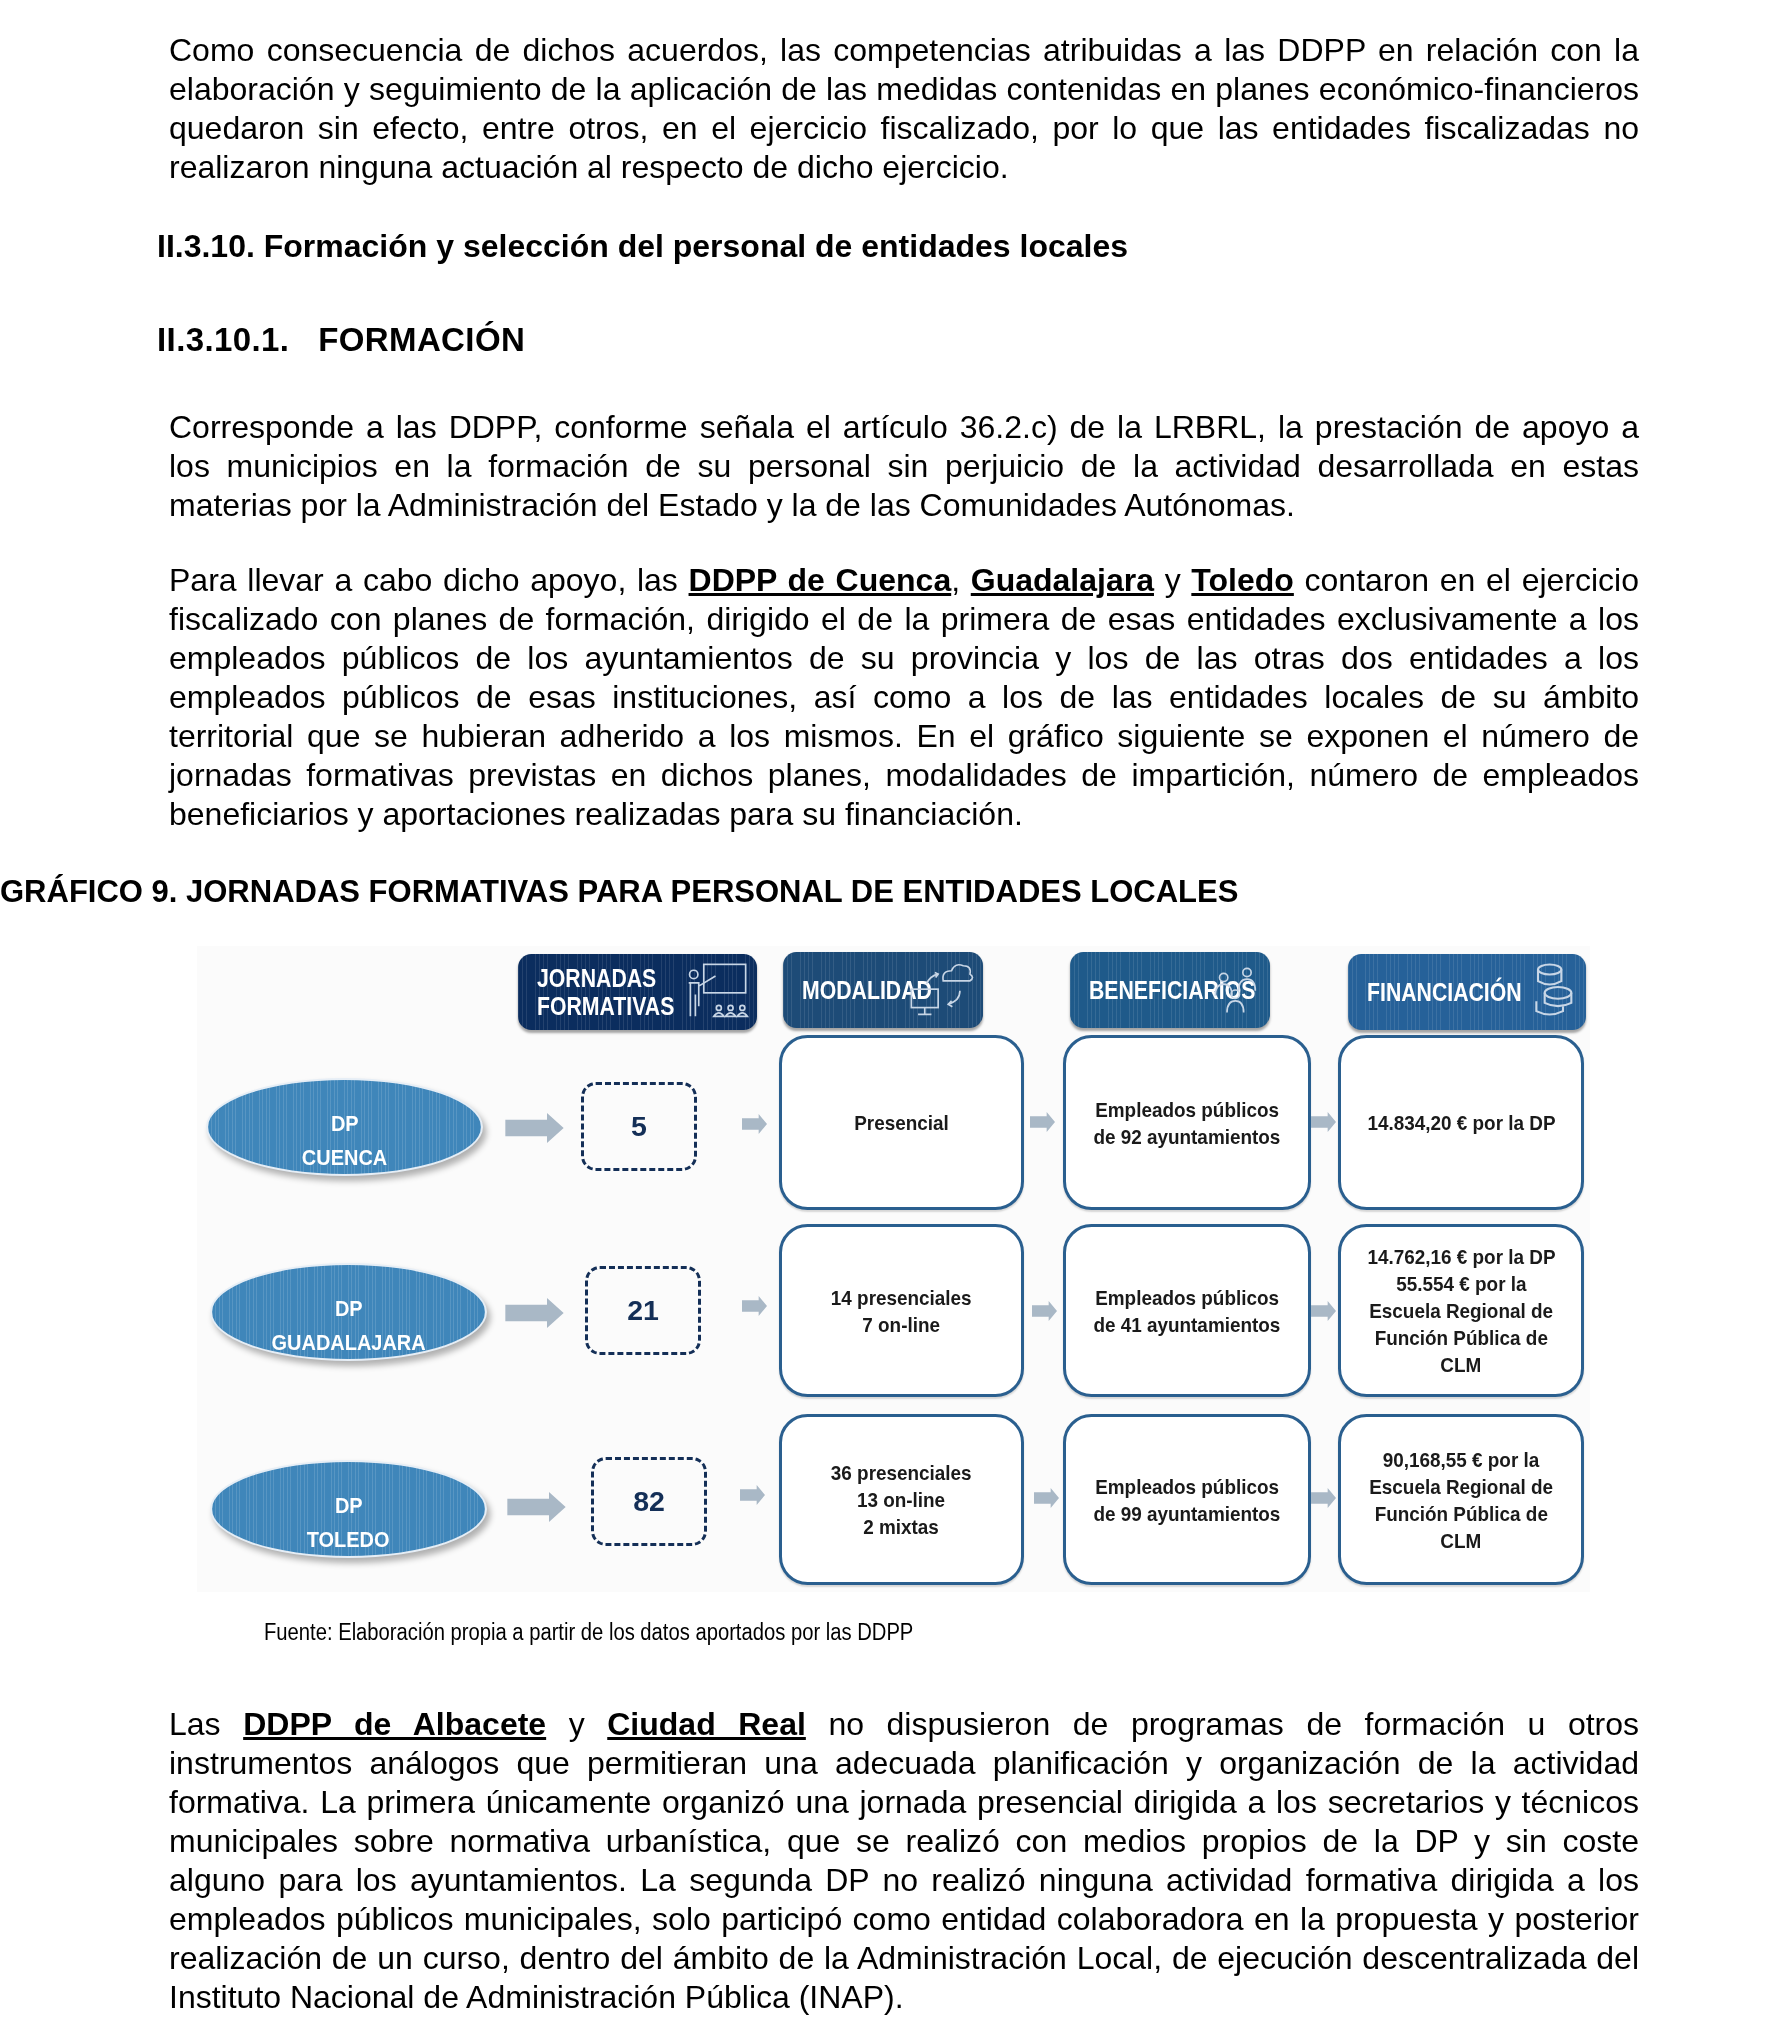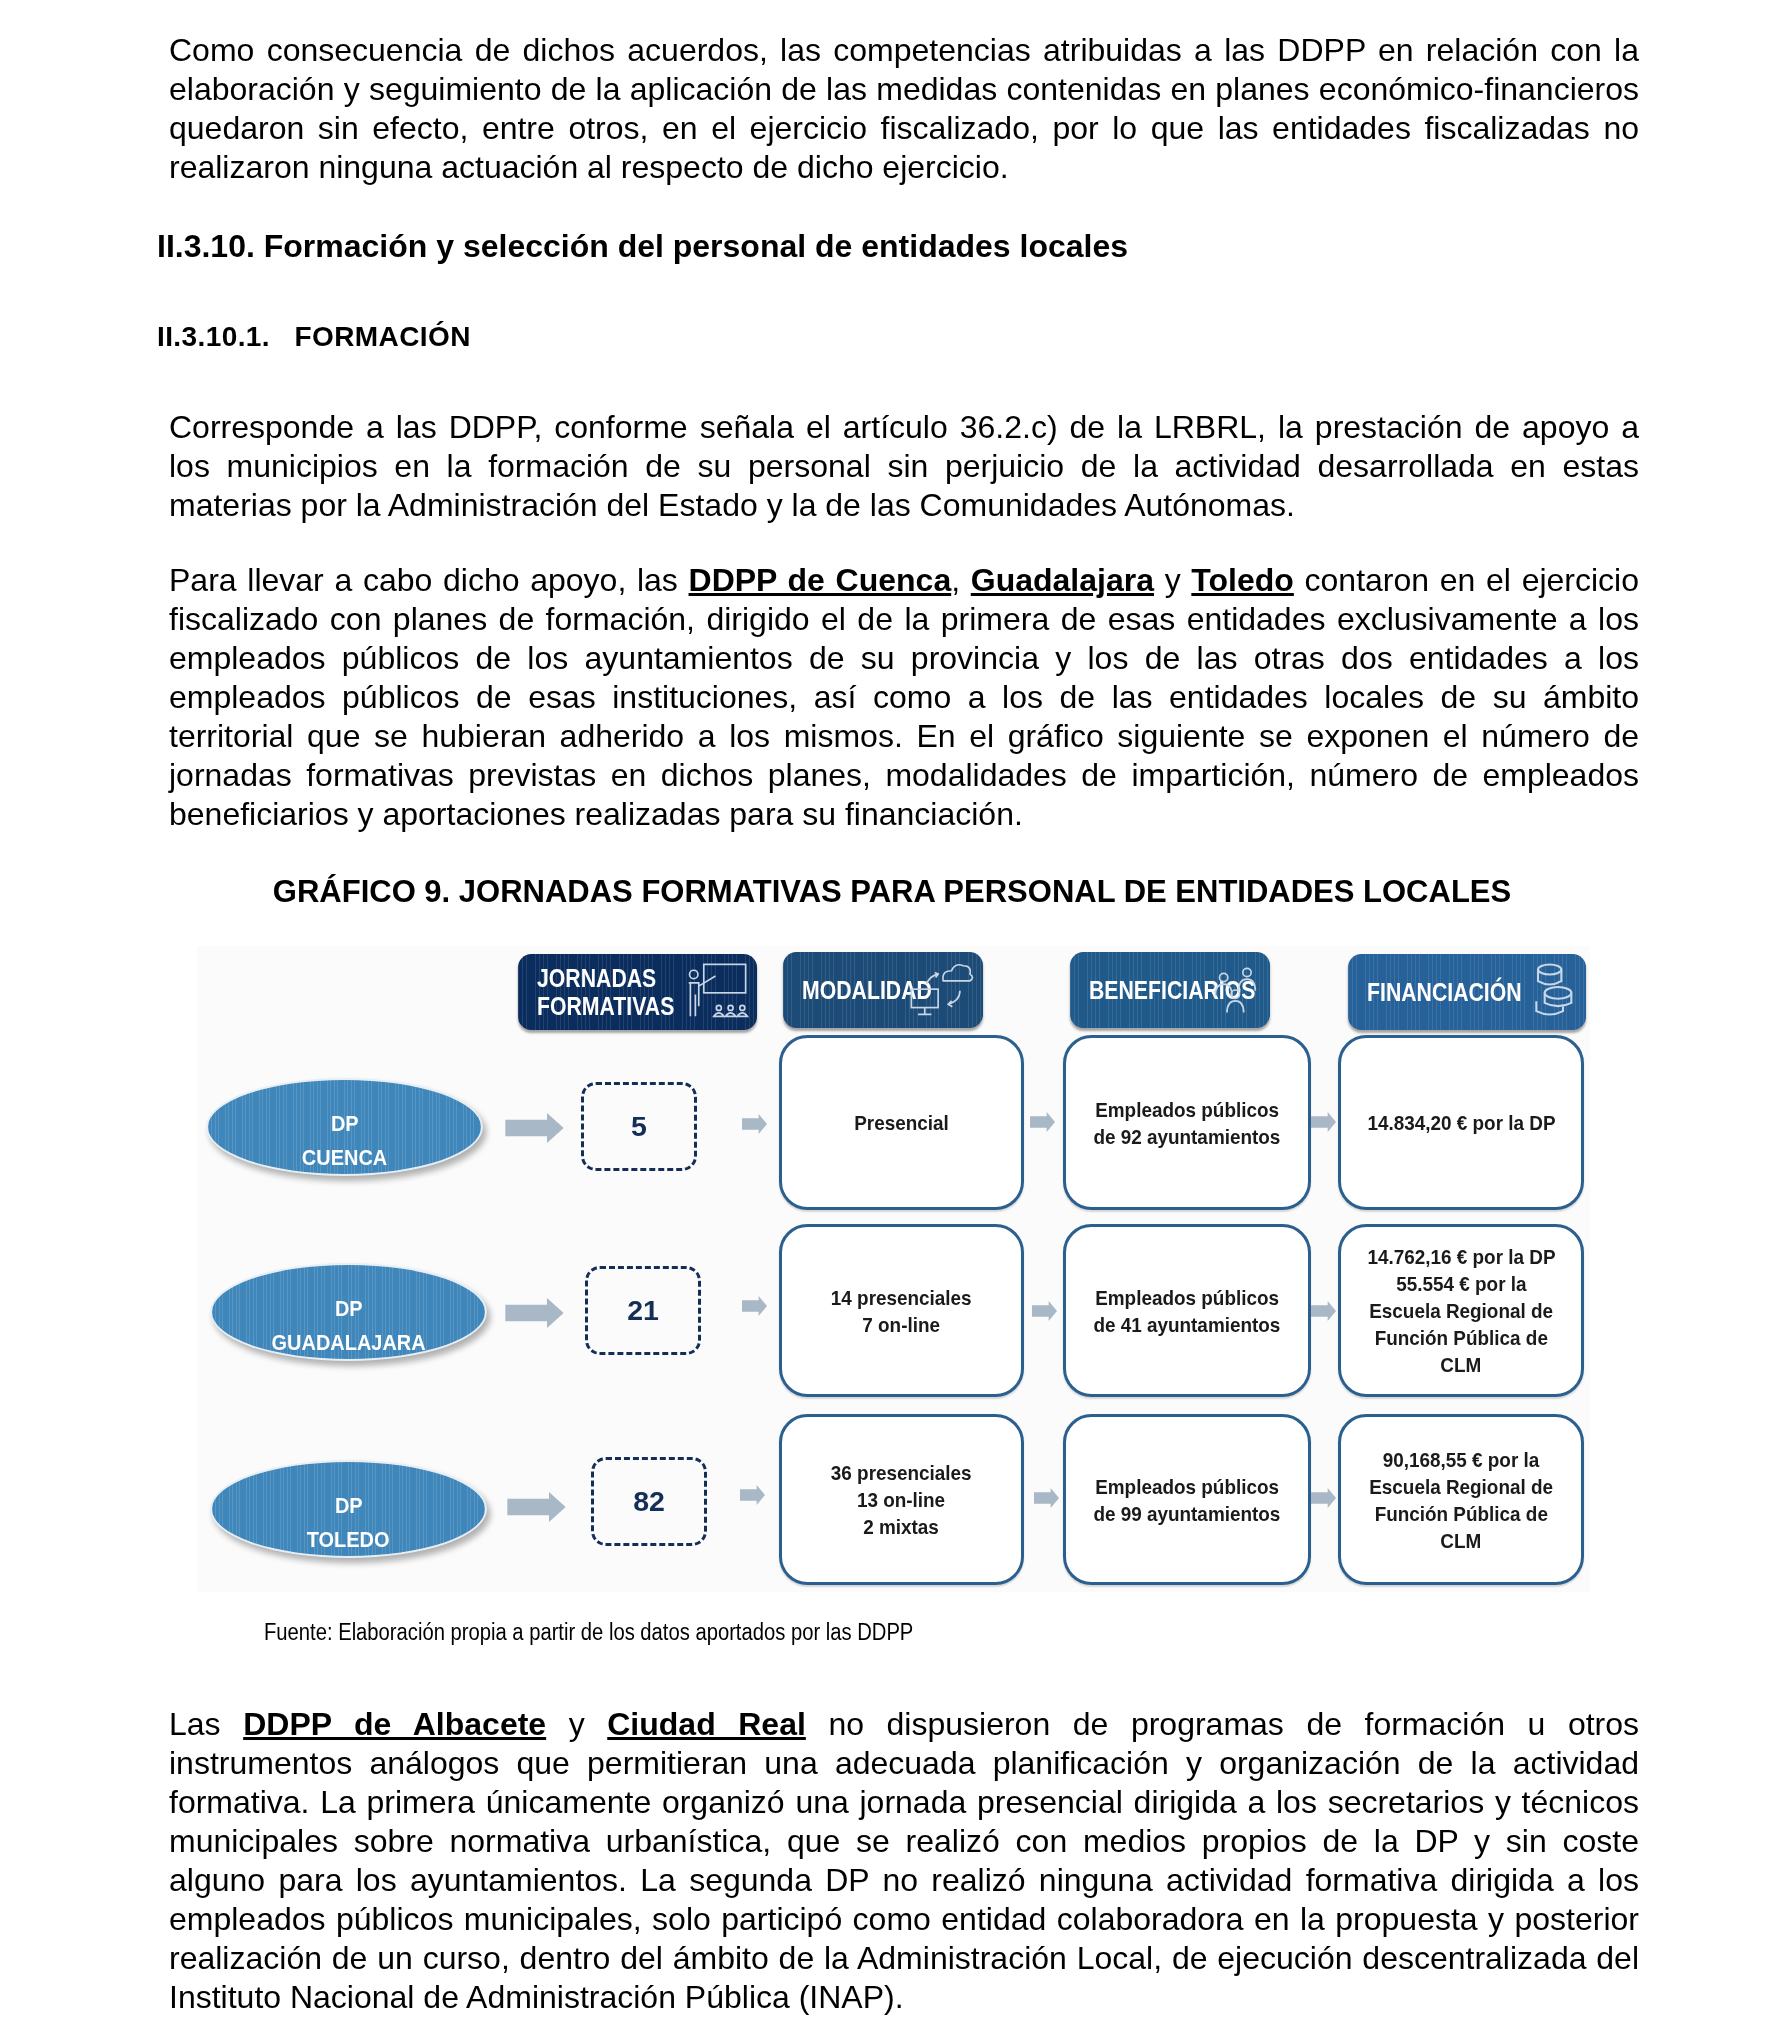--- a/index.html
+++ b/index.html
@@ -9,7 +9,7 @@
           text-align:justify; text-align-last:left; margin:12px; }
   .para b { font-weight:bold;text-decoration:underline; }
   .h2 { position:absolute; left:157px; top:228px; font-size:32px; font-weight:bold; margin:0; }
-  .h3 { position:absolute; left:157px; top:321px; font-size:28px; margin:0; letter-spacing:0.4px; }
+  .h3 { position:absolute; left:157px; top:321px; font-size:33px; margin:0; letter-spacing:0.4px; }
   .fig-title { position:absolute; left:0; width:1784px; top:874px; text-align:center;
                font-size:31px; font-weight:bold; margin:0; }
   .source { position:absolute; left:264px; top:1619px; font-size:23.5px; margin:0;

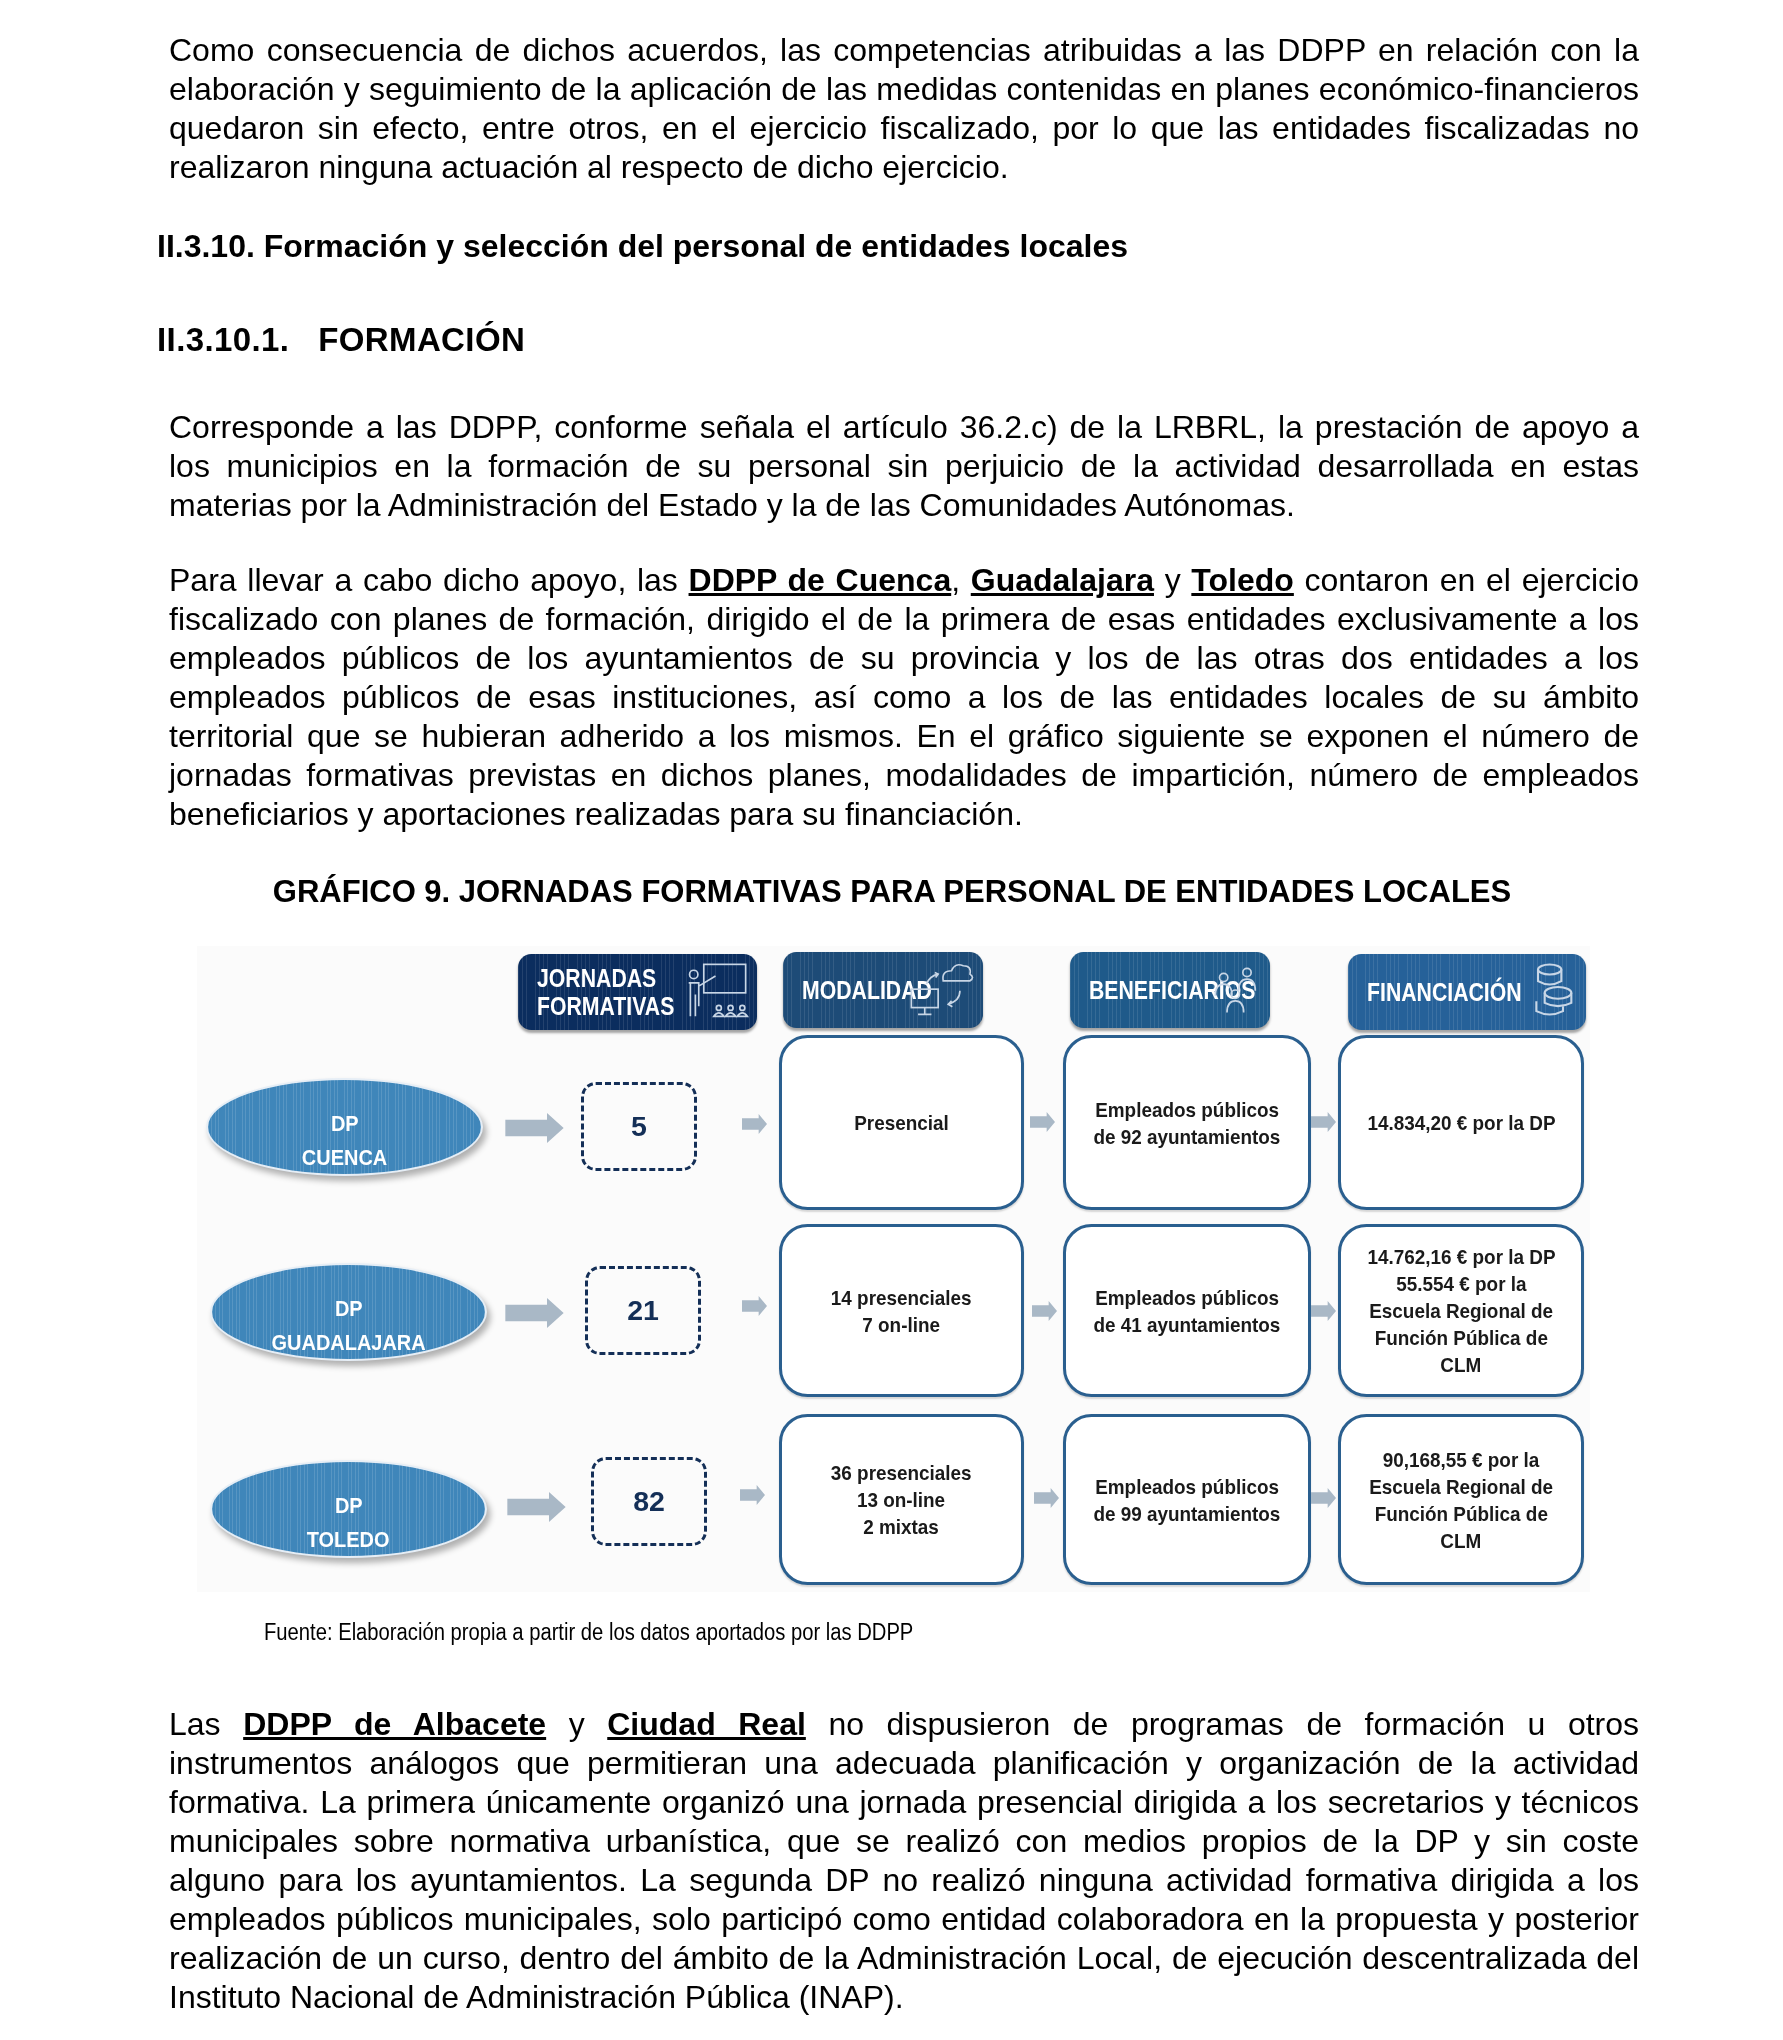--- a/index.html
+++ b/index.html
@@ -10,7 +10,7 @@
   .para b { font-weight:bold;text-decoration:underline; }
   .h2 { position:absolute; left:157px; top:228px; font-size:32px; font-weight:bold; margin:0; }
   .h3 { position:absolute; left:157px; top:321px; font-size:33px; margin:0; letter-spacing:0.4px; }
-  .fig-title { position:absolute; left:0; width:1784px; top:874px; text-align:center;
+  .fig-title { position:absolute; left:0; width:1784px; top:874px; 
                font-size:31px; font-weight:bold; margin:0; }
   .source { position:absolute; left:264px; top:1619px; font-size:23.5px; margin:0;
             transform:scaleX(0.86); transform-origin:left top; }

